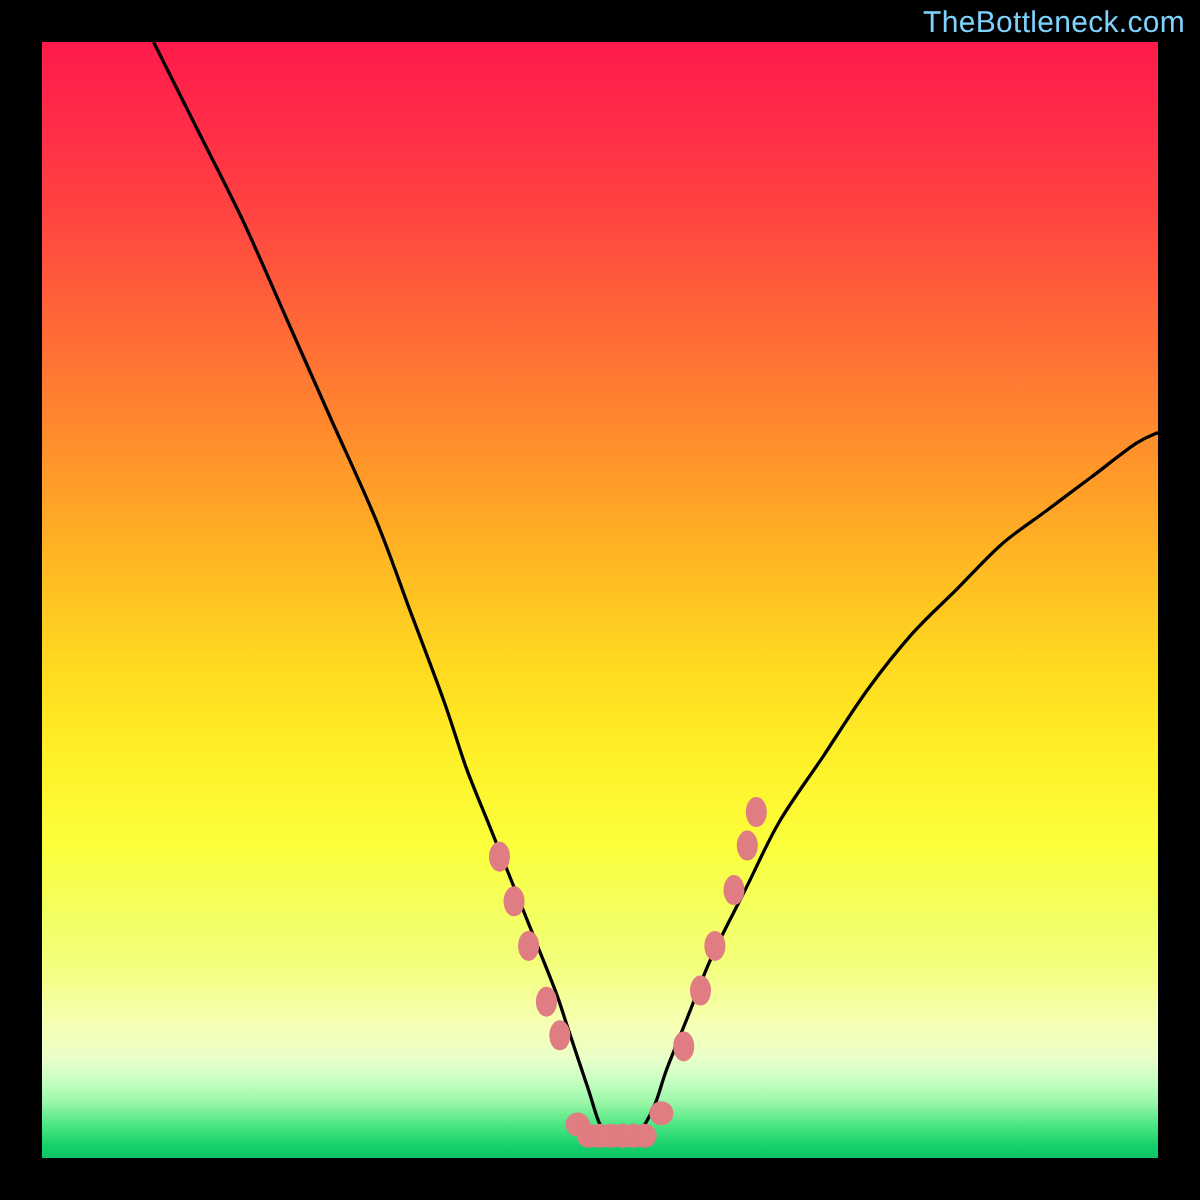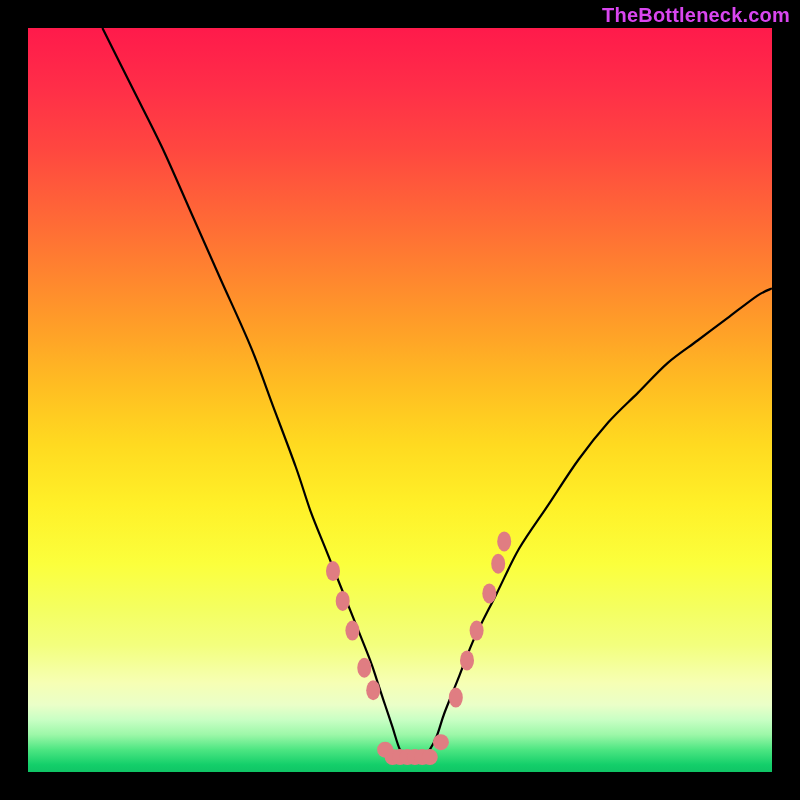--- a/index.html
+++ b/index.html
@@ -61,9 +61,9 @@
     position: absolute;
     top: 4px;
     right: 10px;
-    color: #d946ef;
+    color: #7dd3fc;
     font-size: 20px;
-    font-weight: 700;
+    font-weight: 400;
     letter-spacing: 0.2px;
     user-select: none;
   }

